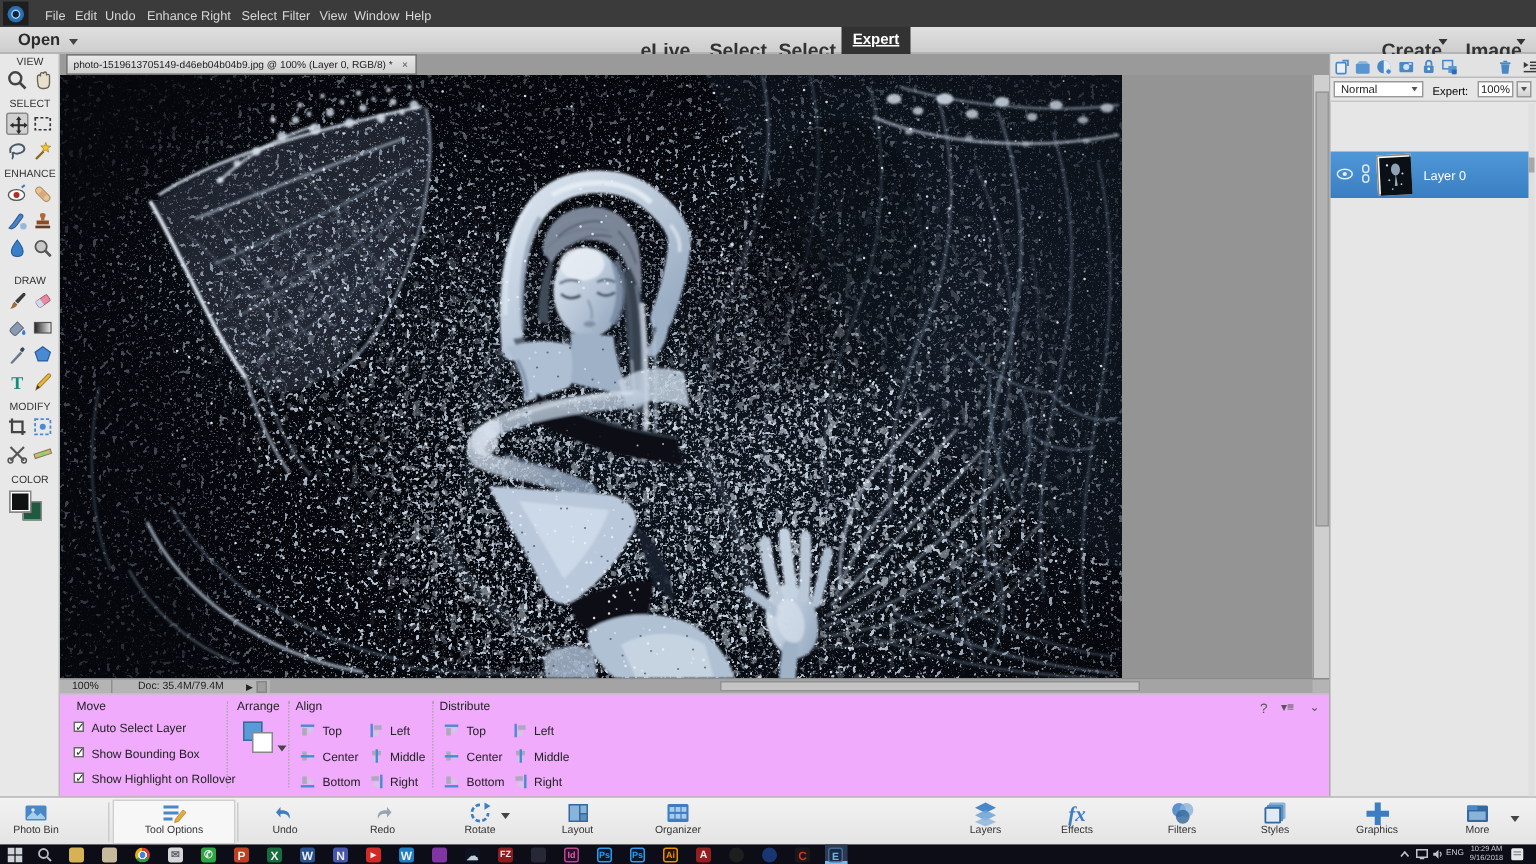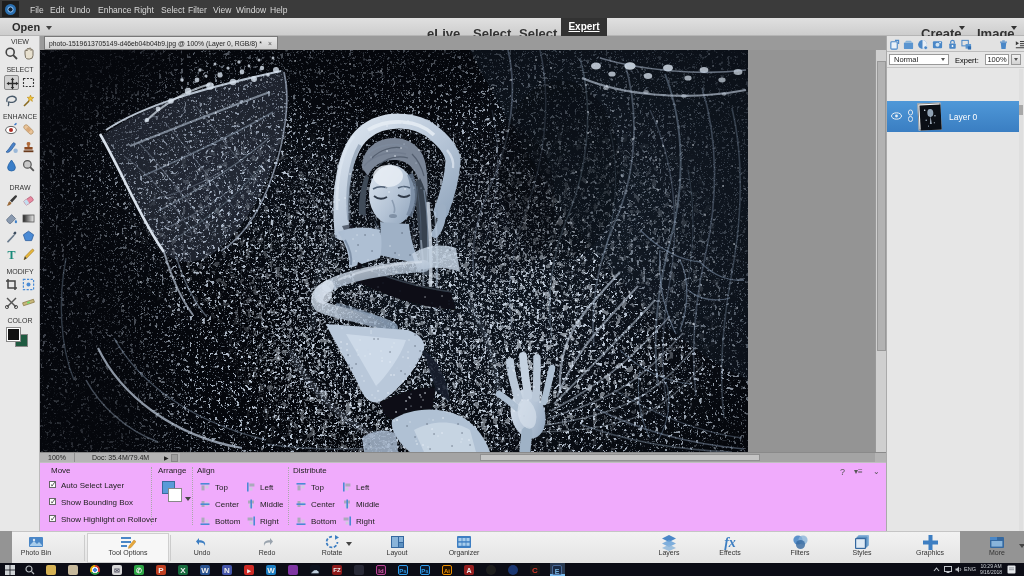--- a/index.html
+++ b/index.html
@@ -57,7 +57,7 @@
   #rpscroll { position:absolute; right:1px; top:33px; width:4px; height:462px; background:#dfdfdf; }
 
   
-  #bottombar { left:12px; top:531px; width:948px; height:32px; background:linear-gradient(#f2f2f2,#e4e4e4); border-top:1px solid #c5c5c5; }
+  #bottombar { left:0; top:531px; width:1024px; height:32px; background:linear-gradient(#f2f2f2,#e4e4e4); border-top:1px solid #c5c5c5; }
   .bbitem { position:absolute; top:2px; text-align:center; font-size:7px; color:#333; }
   .bbsep { position:absolute; top:3px; height:26px; border-left:1px solid #ccc; }
 

